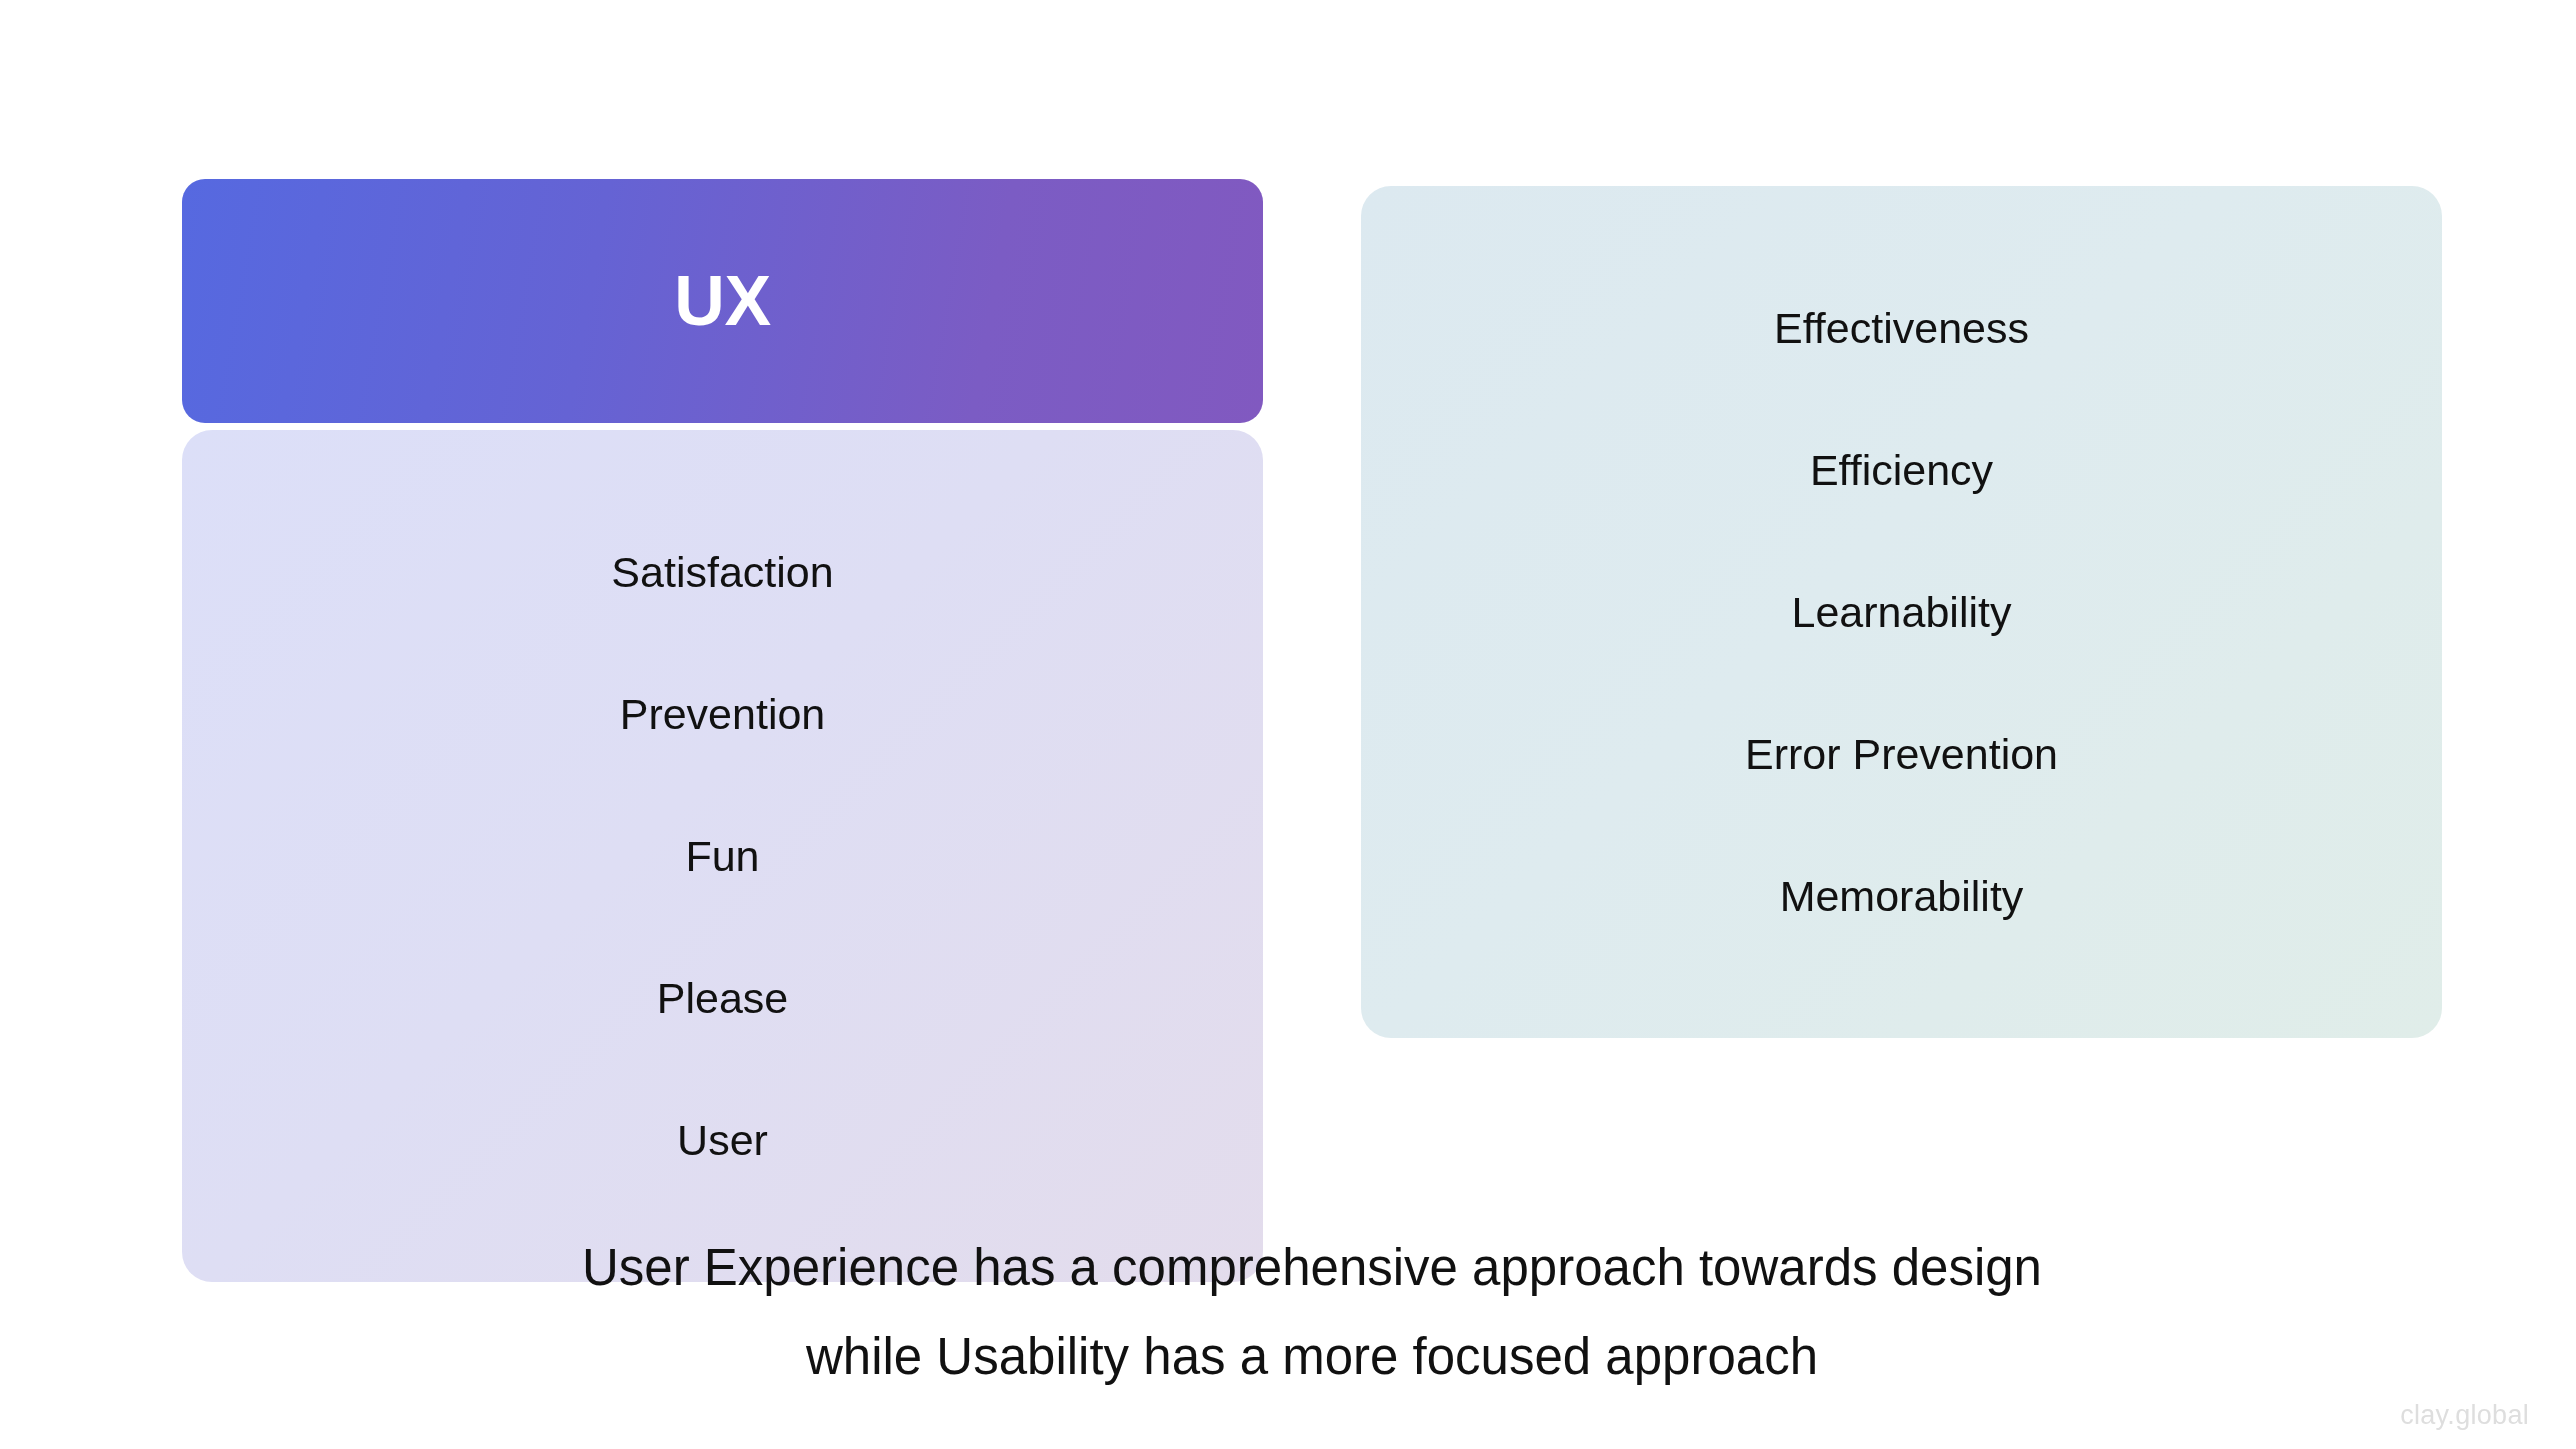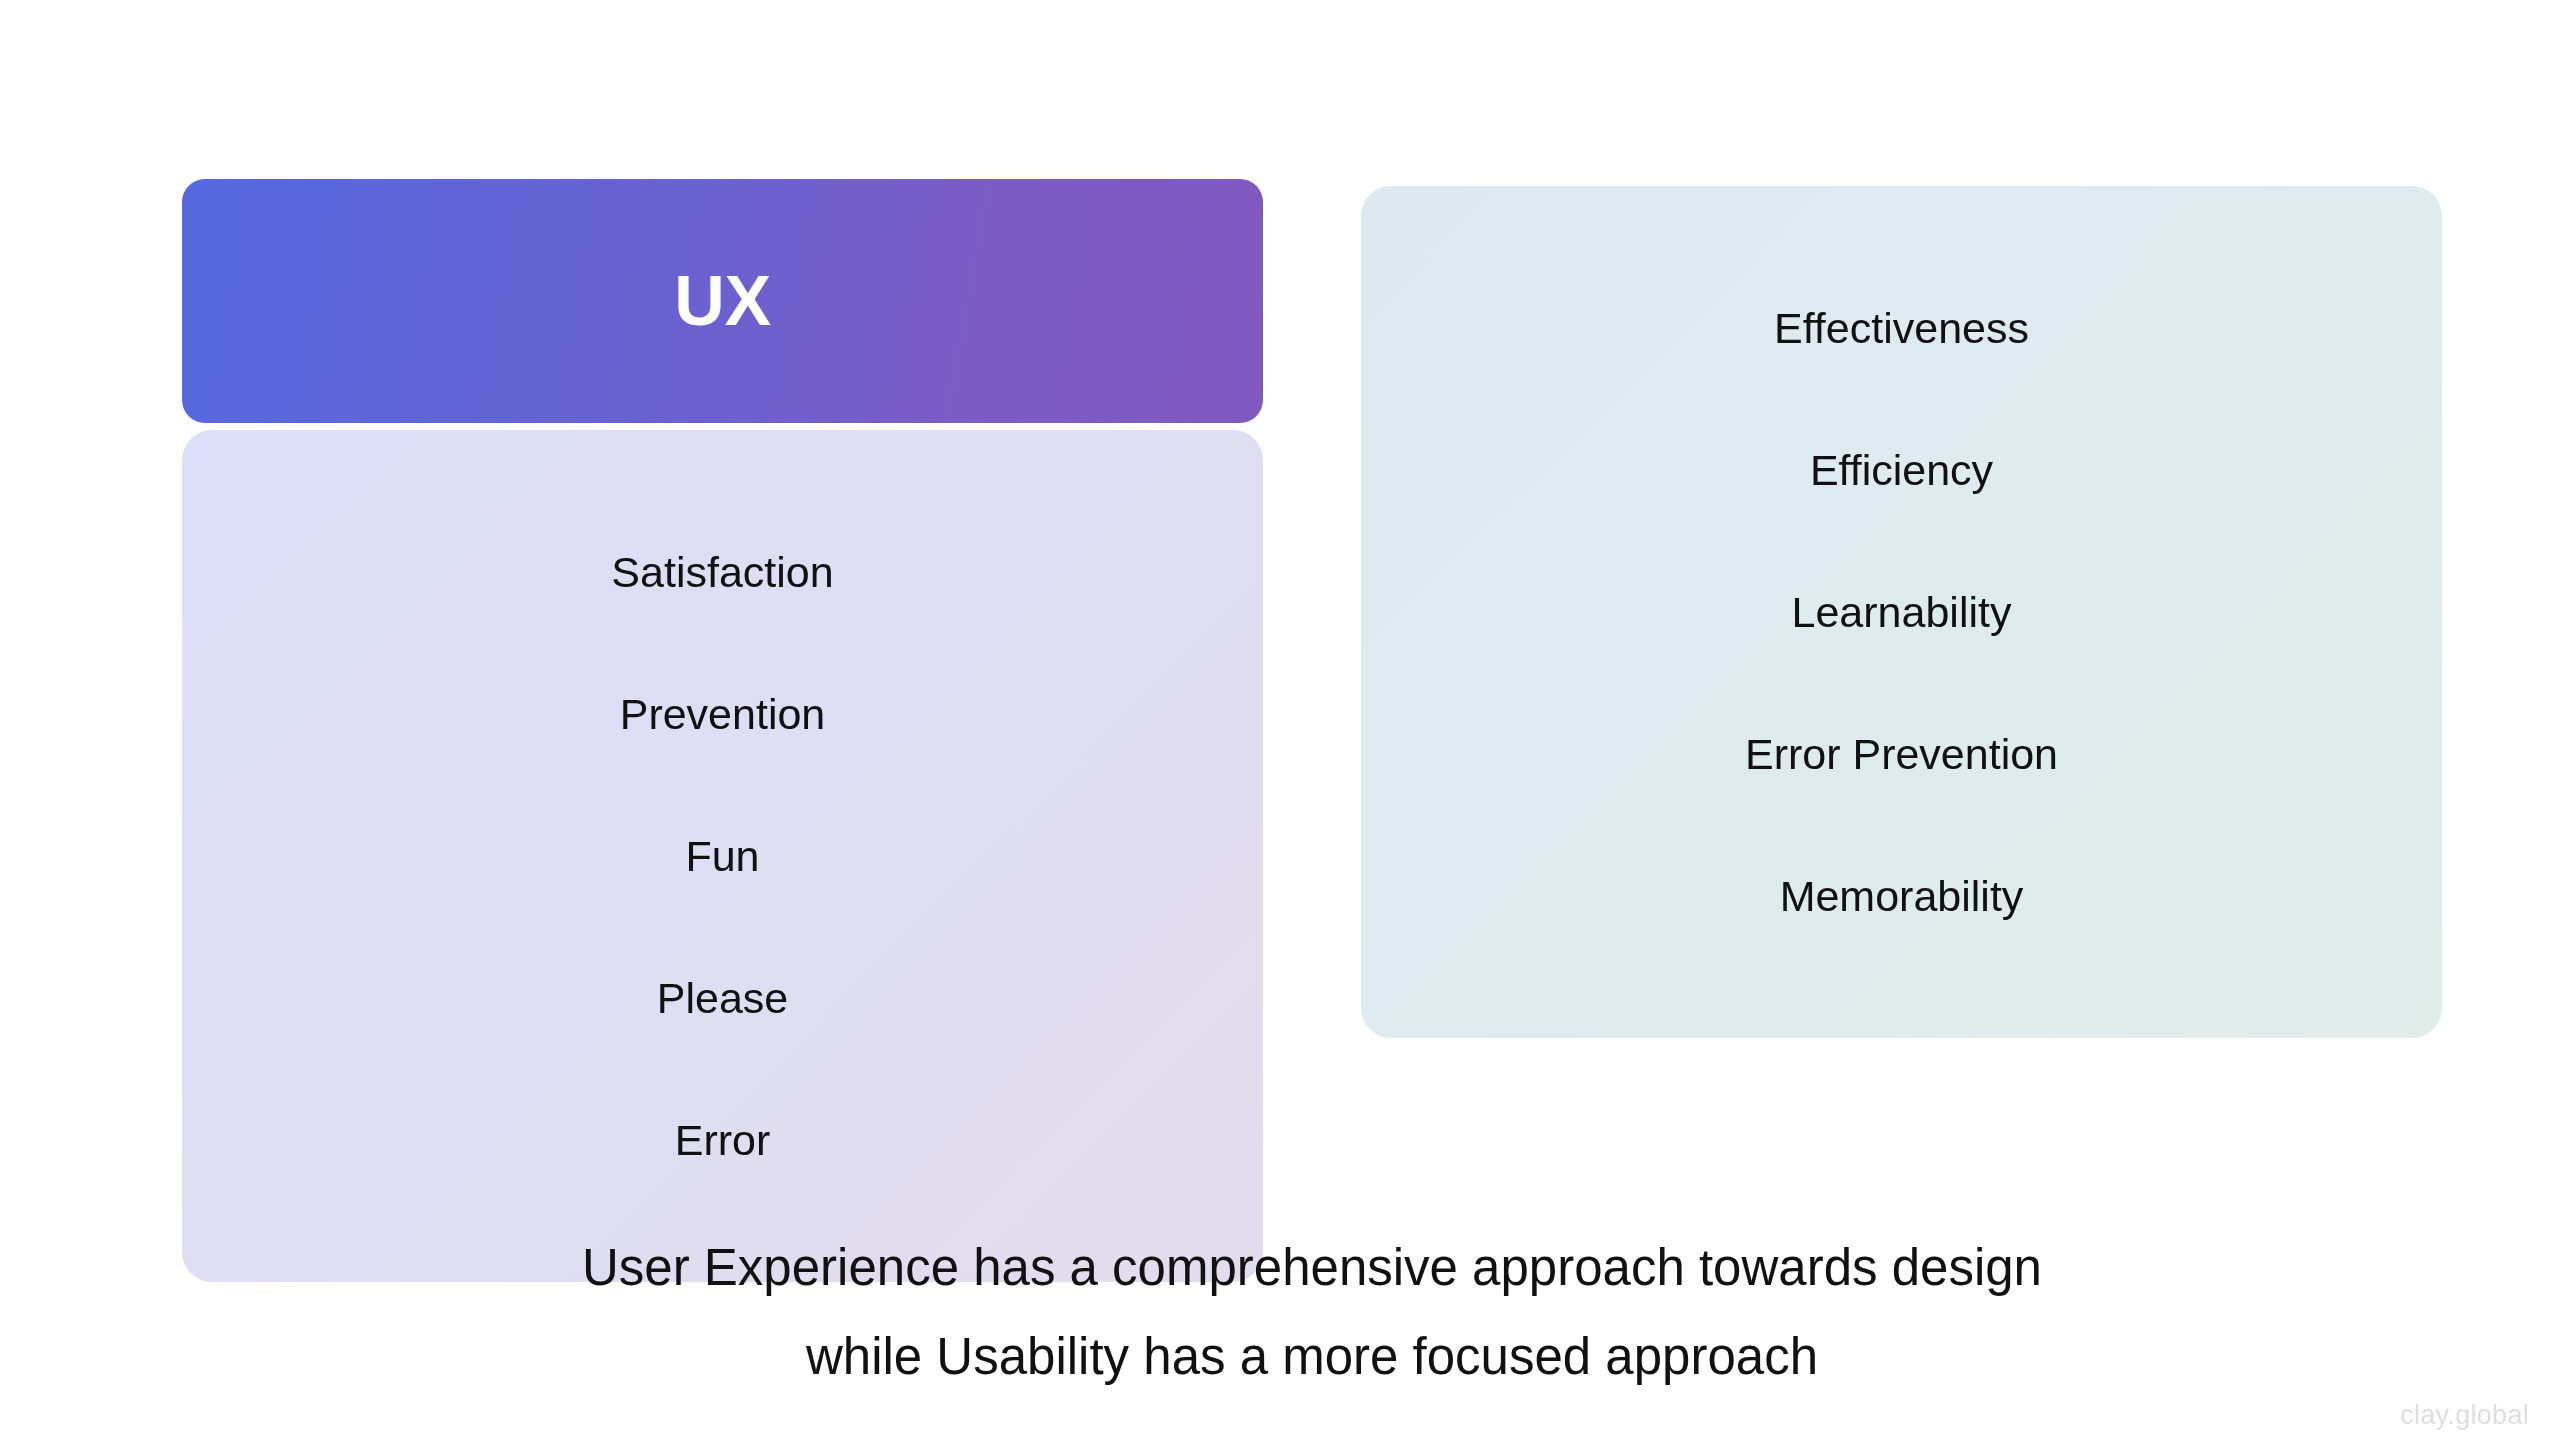--- a/index.html
+++ b/index.html
@@ -132,7 +132,7 @@
           <div class="attr-item">Prevention</div>
           <div class="attr-item">Fun</div>
           <div class="attr-item">Please</div>
-          <div class="attr-item">Error</div>
+          <div class="attr-item">User</div>
         </div>
       </div>
     </div>

